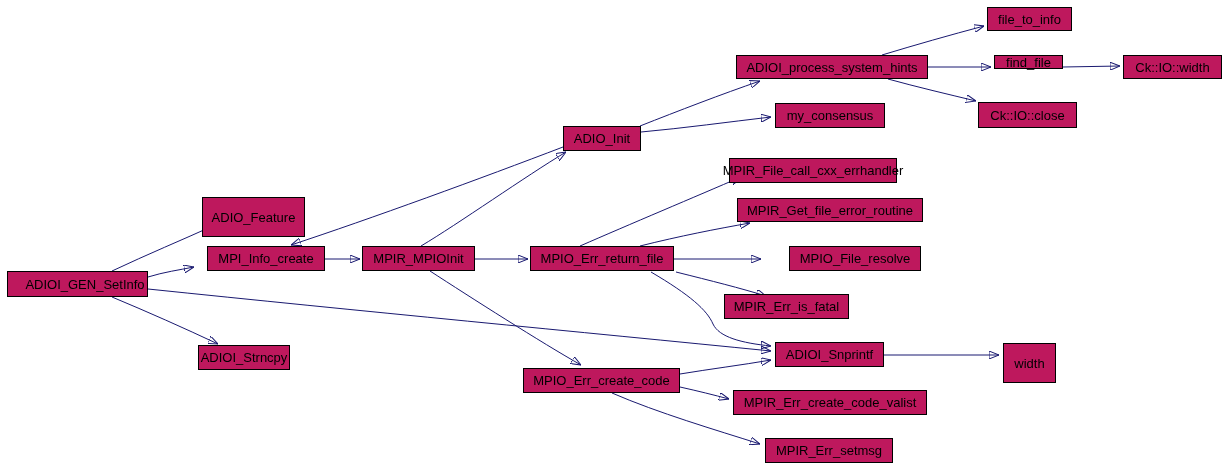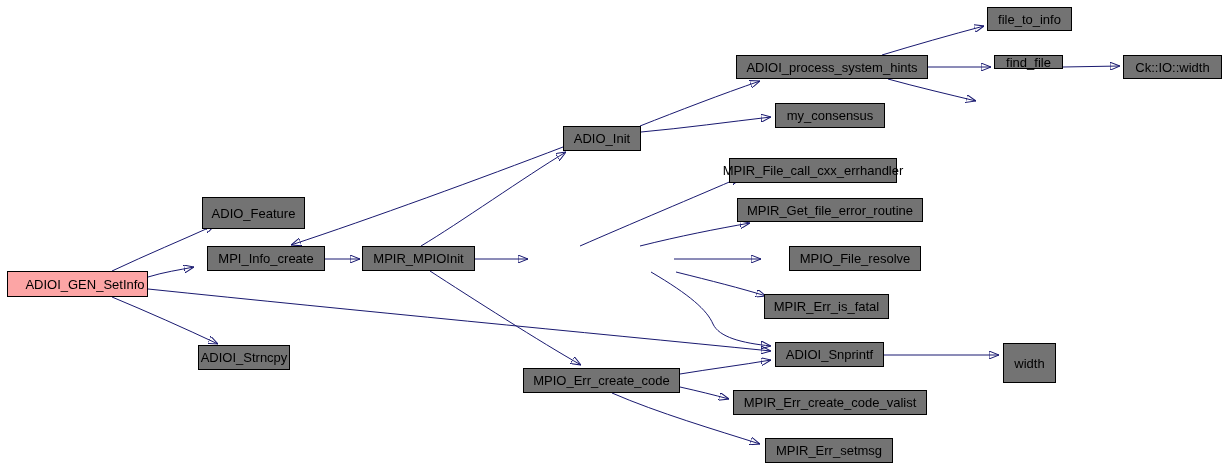--- a/index.html
+++ b/index.html
@@ -16,7 +16,7 @@
     position:absolute;
     box-sizing:border-box;
     border:1px solid #000000;
-    background:#737373;
+    background:#be185d;
     color:#000000;
     font-size:13px;
     text-align:center;

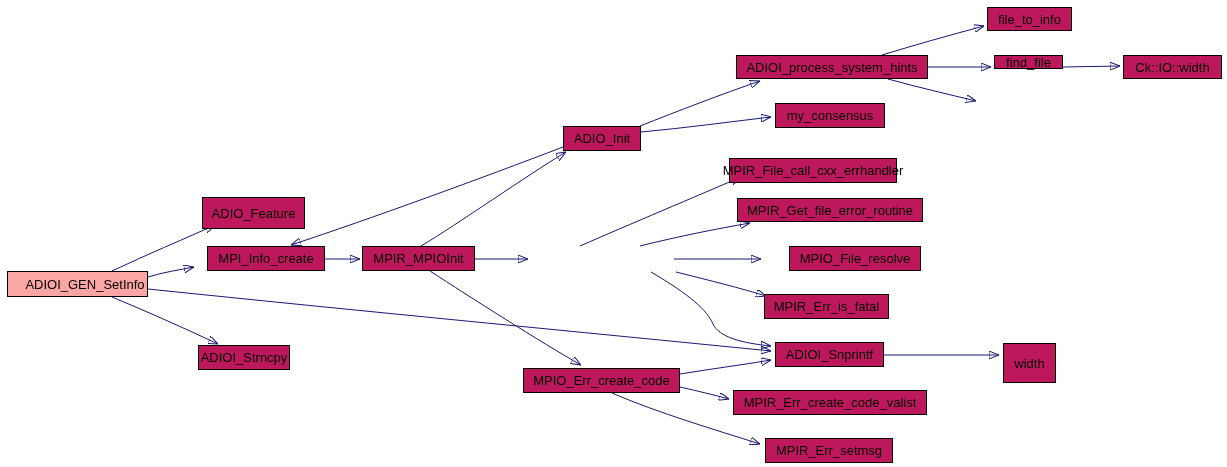--- a/index.html
+++ b/index.html
@@ -83,6 +83,7 @@
   <div class="node" style="left:733px;top:390px;width:194px;height:25px">MPIR_Err_create_code_valist</div>
   <div class="node" style="left:987px;top:7px;width:85px;height:24px">file_to_info</div>
   <div class="node" style="left:994px;top:55px;width:69px;height:14px">find_file</div>
+  <div class="node" style="left:978px;top:102px;width:99px;height:26px">Ck::IO::close</div>
   <div class="node" style="left:1123px;top:55px;width:99px;height:24px">Ck::IO::width</div>
   <div class="node" style="left:1003px;top:343px;width:53px;height:40px">width</div>
 

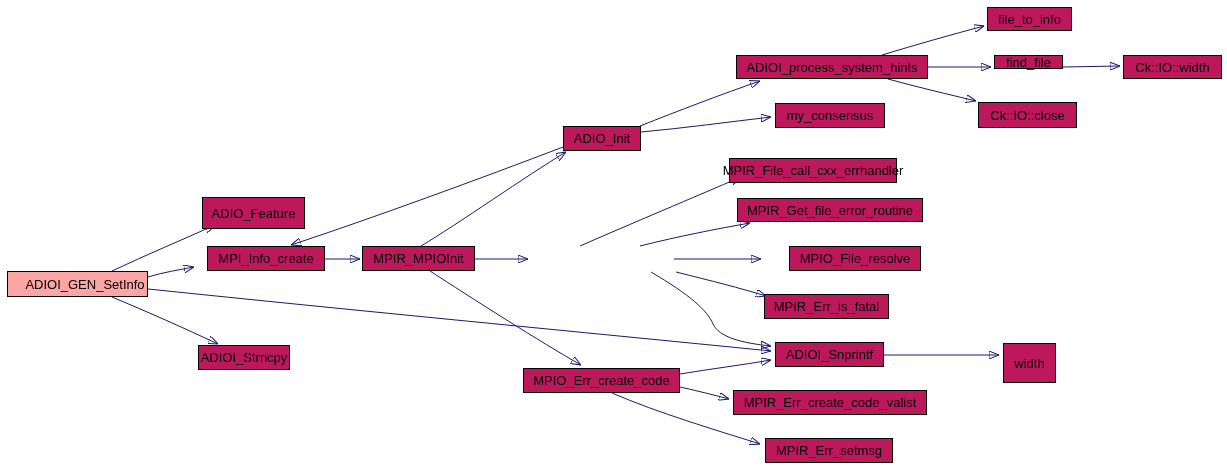--- a/index.html
+++ b/index.html
@@ -66,7 +66,7 @@
   </svg>
 
   <div class="node root" style="left:7px;top:271px;width:141px;height:26px">ADIOI_GEN_SetInfo</div>
-  <div class="node" style="left:202px;top:197px;width:103px;height:32px">ADIO_Feature</div>
+  <div class="node" style="left:202px;top:197px;width:103px;height:40px">ADIO_Feature</div>
   <div class="node" style="left:207px;top:246px;width:118px;height:25px">MPI_Info_create</div>
   <div class="node" style="left:198px;top:345px;width:92px;height:25px">ADIOI_Strncpy</div>
   <div class="node" style="left:362px;top:246px;width:113px;height:25px">MPIR_MPIOInit</div>

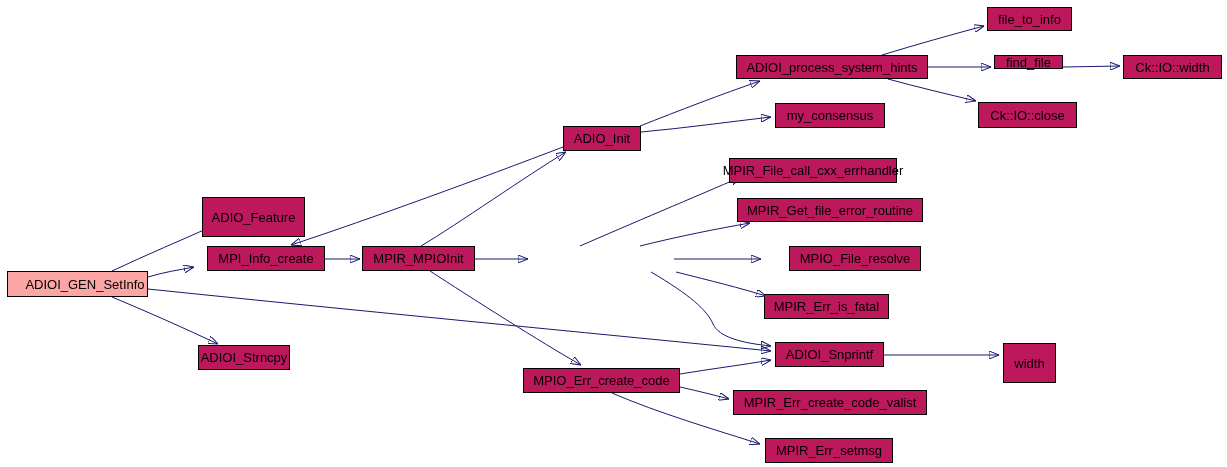--- a/index.html
+++ b/index.html
@@ -71,6 +71,7 @@
   <div class="node" style="left:198px;top:345px;width:92px;height:25px">ADIOI_Strncpy</div>
   <div class="node" style="left:362px;top:246px;width:113px;height:25px">MPIR_MPIOInit</div>
   <div class="node" style="left:563px;top:126px;width:78px;height:25px">ADIO_Init</div>
+  <div class="node" style="left:530px;top:246px;width:144px;height:25px">MPIO_Err_return_file</div>
   <div class="node" style="left:523px;top:368px;width:157px;height:25px">MPIO_Err_create_code</div>
   <div class="node" style="left:736px;top:55px;width:192px;height:24px">ADIOI_process_system_hints</div>
   <div class="node" style="left:775px;top:103px;width:110px;height:25px">my_consensus</div>

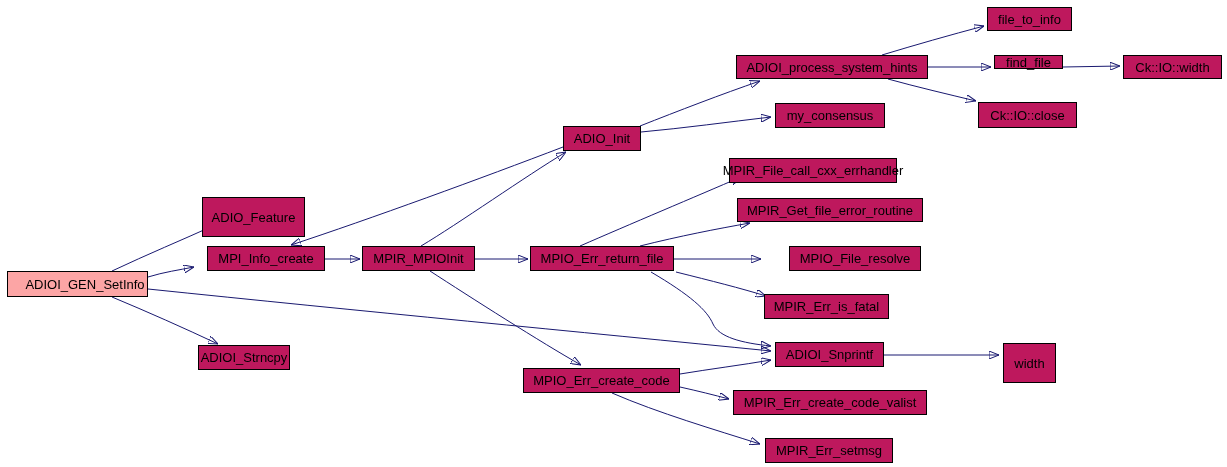--- a/index.html
+++ b/index.html
@@ -26,7 +26,7 @@
     justify-content:center;
     cursor:pointer;
   }
-  .node.root{background:#fca5a5;padding-left:15px;}
+  .node.root{background:#be185d;padding-left:15px;}
 </style>
 </head>
 <body>

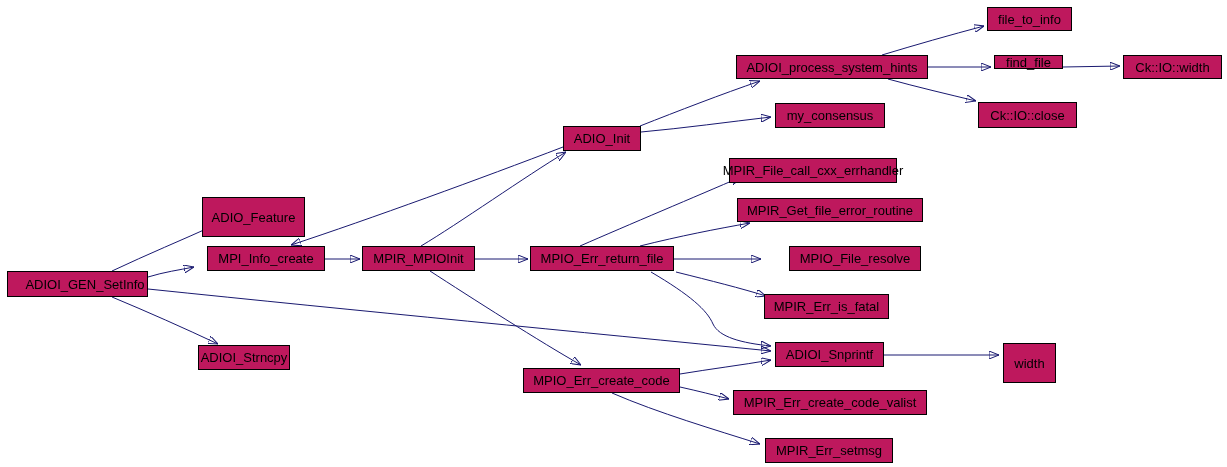--- a/index.html
+++ b/index.html
@@ -78,7 +78,7 @@
   <div class="node" style="left:729px;top:158px;width:168px;height:25px">MPIR_File_call_cxx_errhandler</div>
   <div class="node" style="left:737px;top:198px;width:186px;height:24px">MPIR_Get_file_error_routine</div>
   <div class="node" style="left:789px;top:246px;width:132px;height:25px">MPIO_File_resolve</div>
-  <div class="node" style="left:764px;top:294px;width:125px;height:25px">MPIR_Err_is_fatal</div>
+  <div class="node" style="left:724px;top:294px;width:125px;height:25px">MPIR_Err_is_fatal</div>
   <div class="node" style="left:775px;top:342px;width:109px;height:25px">ADIOI_Snprintf</div>
   <div class="node" style="left:765px;top:438px;width:128px;height:25px">MPIR_Err_setmsg</div>
   <div class="node" style="left:733px;top:390px;width:194px;height:25px">MPIR_Err_create_code_valist</div>

